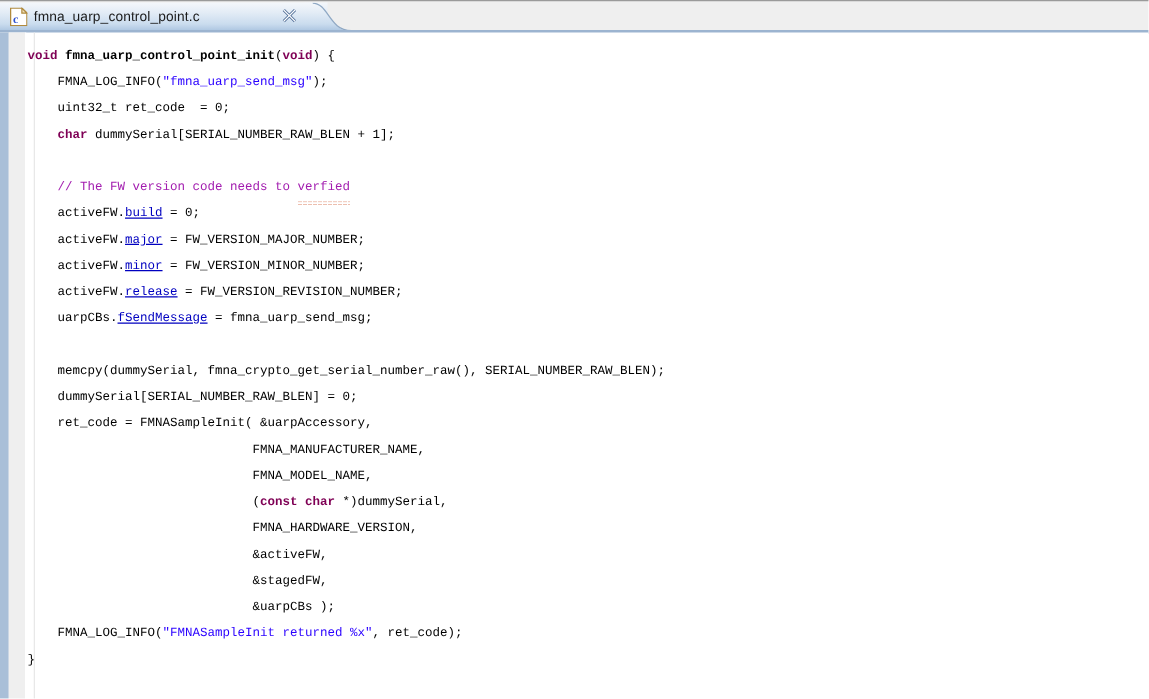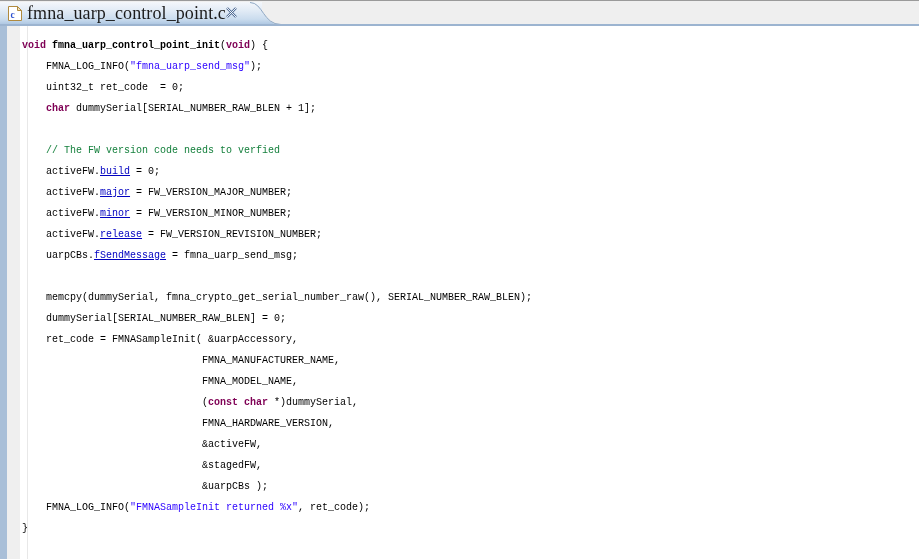--- a/index.html
+++ b/index.html
@@ -76,8 +76,8 @@
   .tab-icon svg { display: block; }
 
   .tab-label {
-    font-family: Liberation Serif, serif;
-    font-size: 18px;
+    font-family: Liberation Sans, sans-serif;
+    font-size: 11px;
     color: #1b1b1b;
     white-space: nowrap;
     letter-spacing: 0.1px;

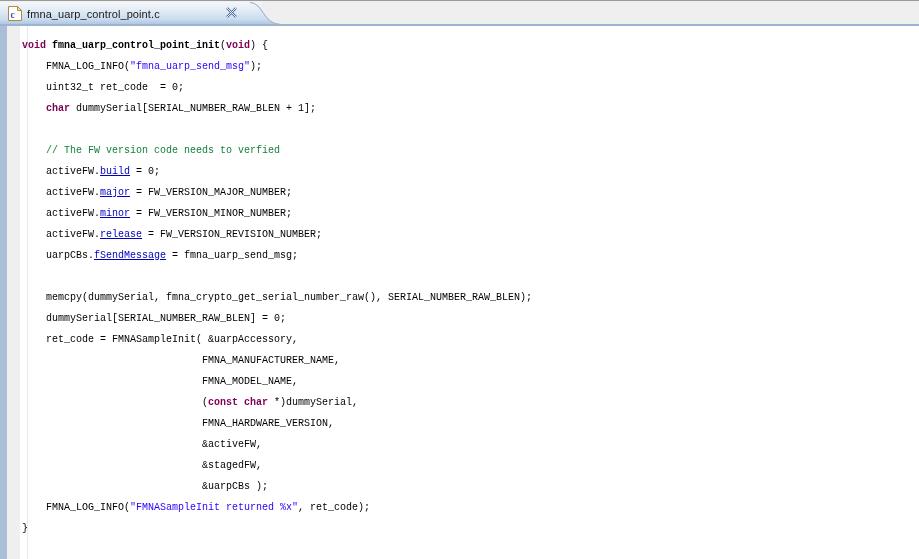--- a/index.html
+++ b/index.html
@@ -156,7 +156,7 @@
   .kw   { color: #7f0055; font-weight: bold; }
   .fn   { color: #000000; font-weight: bold; }
   .str  { color: #2a00ff; }
-  .cmt  { color: #15803d; }
+  .cmt  { color: #a21caf; }
   .fld  { color: #0000c0; text-decoration: underline; }
   .pln  { color: #000000; }
 

